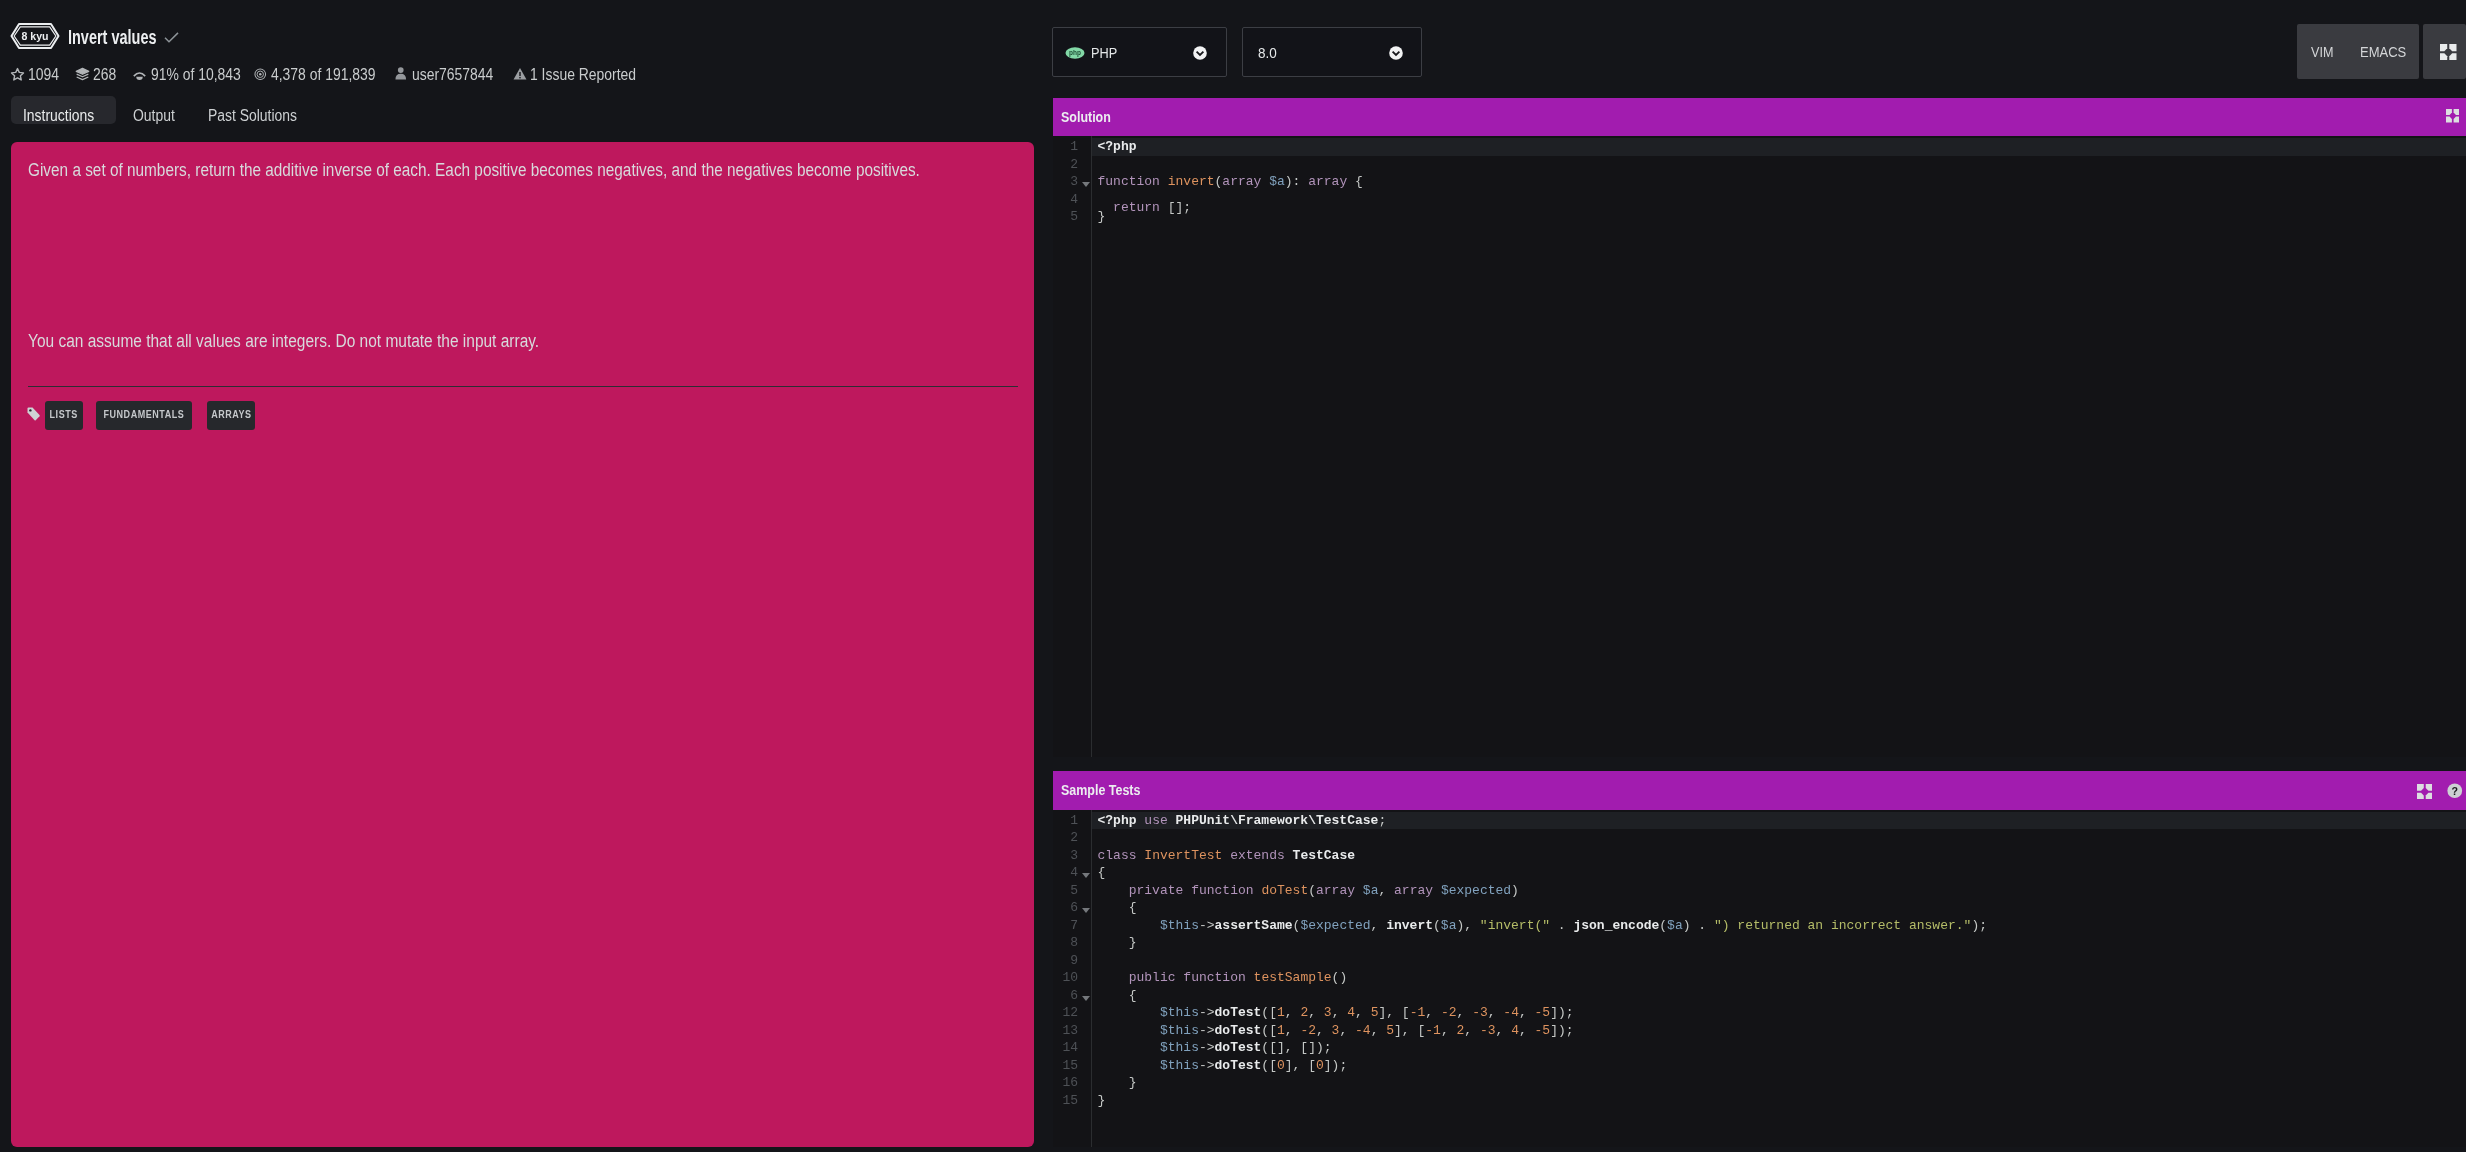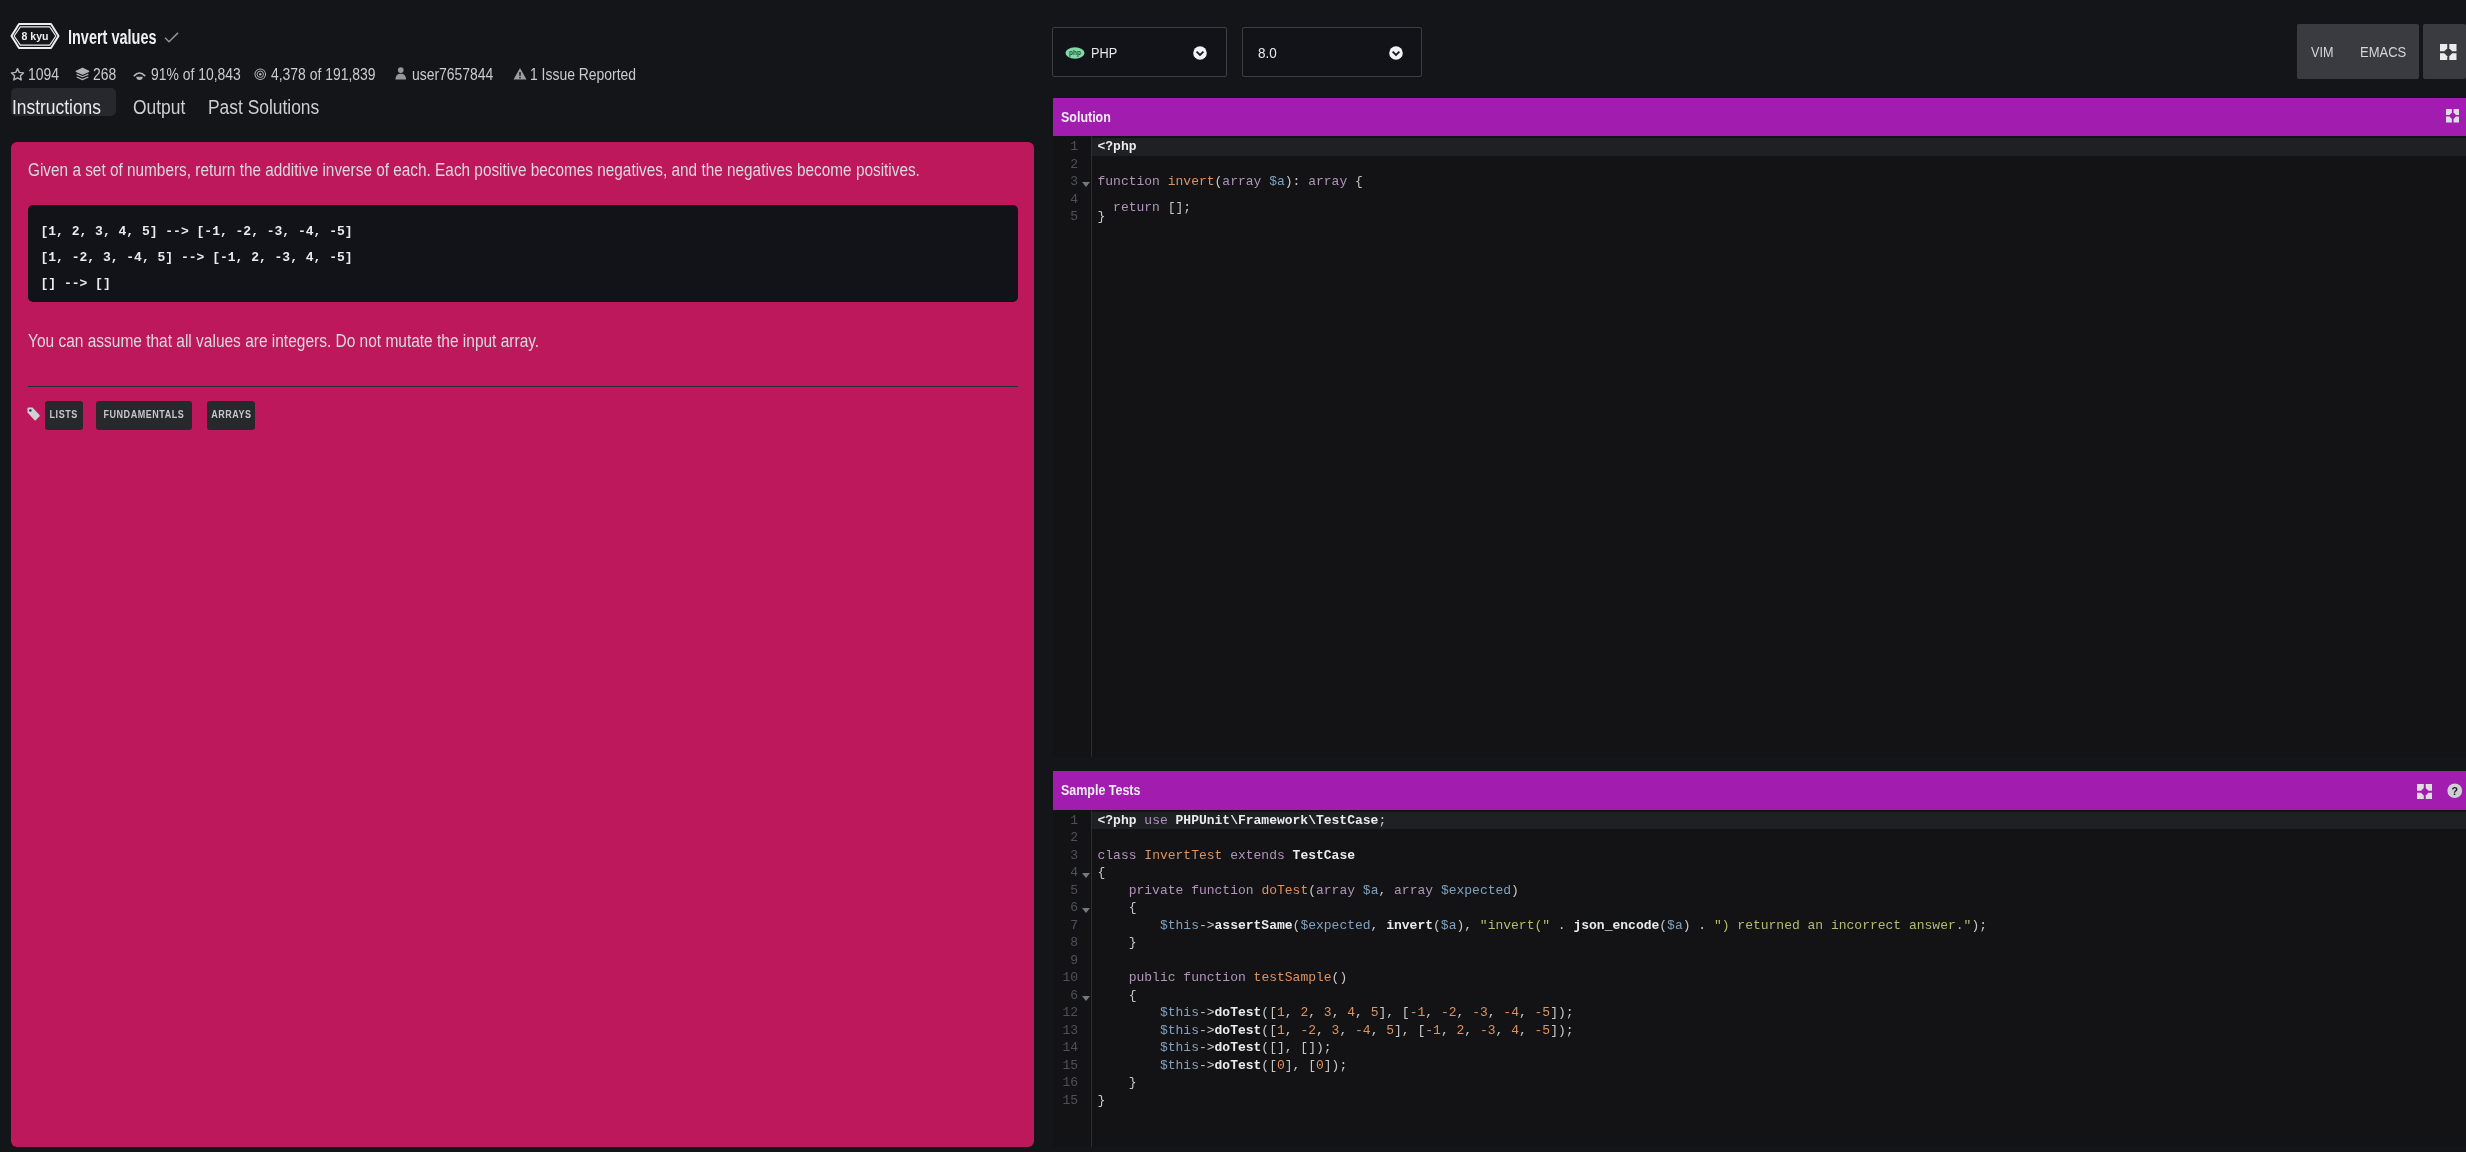--- a/index.html
+++ b/index.html
@@ -12,7 +12,7 @@
   #title { left:68px; top:25.5px; font-size:20px; font-weight:bold; color:#eceef0; transform:scaleX(0.724); transform-origin:0 0; white-space:nowrap; }
   .stat { top:66px; font-size:16px; color:#c9cccd; transform:scaleX(0.87); transform-origin:0 0; white-space:nowrap; }
   
-  .tab { top:88px; height:28px; line-height:39px; font-size:20px; color:#cdd0d2; }
+  .tab { top:96px; height:28px; line-height:39px; font-size:16px; color:#cdd0d2; }
   .tab > span { display:inline-block; transform:scaleX(0.87); transform-origin:0 50%; white-space:nowrap; }
   #tab-active { left:11px; width:105px; background:#27282d; border-radius:5px; text-align:center; color:#e9ebec; }
   

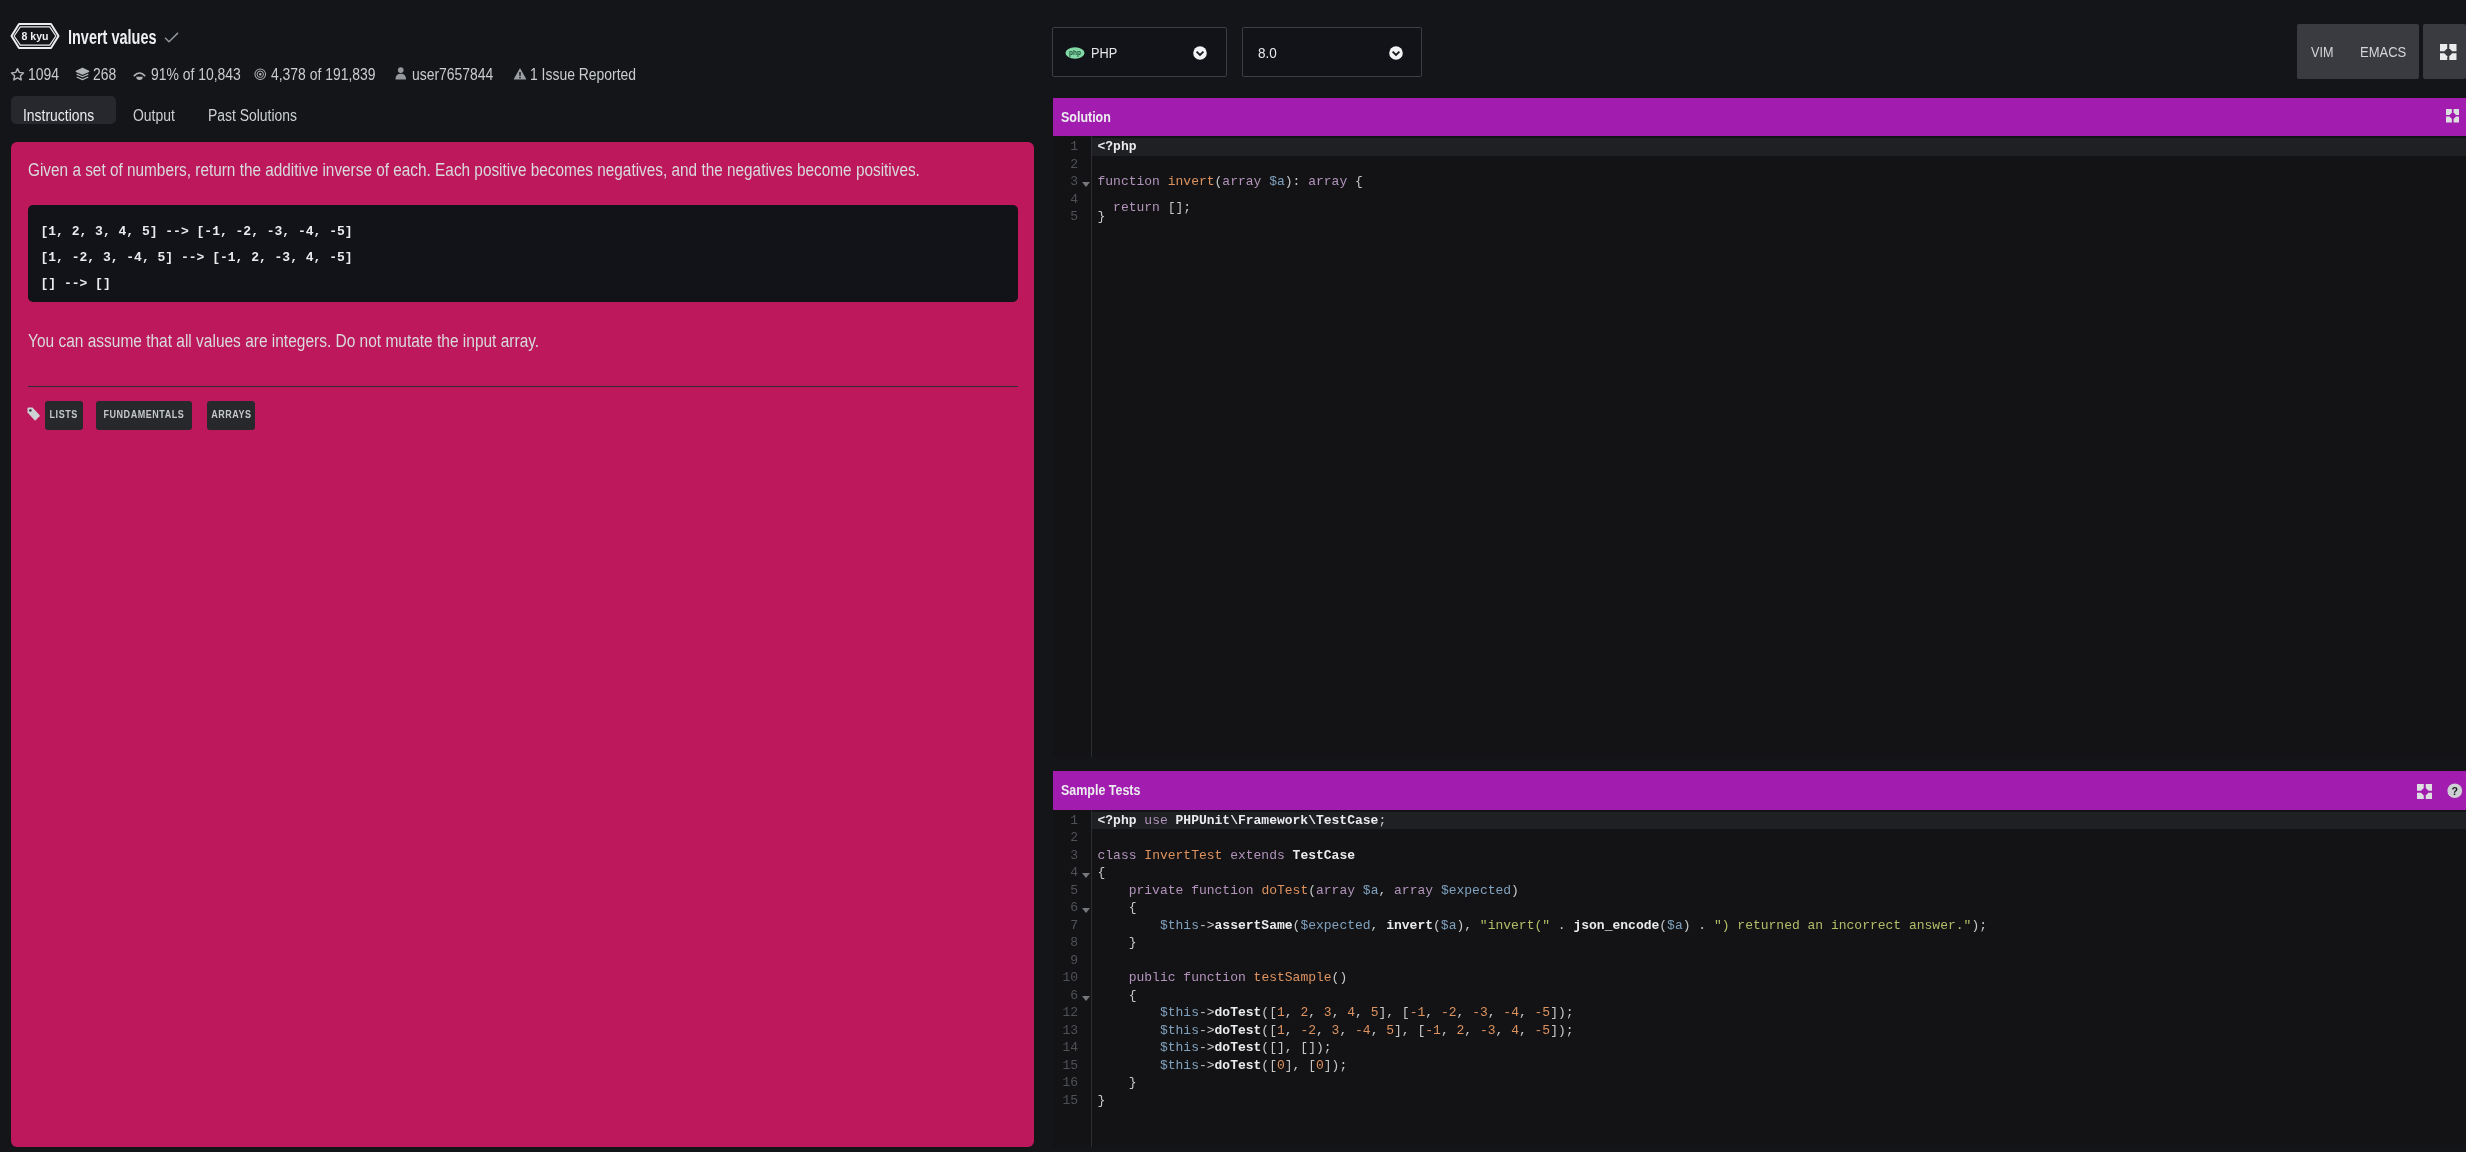--- a/index.html
+++ b/index.html
@@ -104,9 +104,6 @@
 
 <div id="panel" class="abs">
   <div id="p1" class="abs">Given a set of numbers, return the additive inverse of each. Each positive becomes negatives, and the negatives become positives.</div>
-  <div id="codeblock" class="abs mono">[1, 2, 3, 4, 5] --&gt; [-1, -2, -3, -4, -5]
-[1, -2, 3, -4, 5] --&gt; [-1, 2, -3, 4, -5]
-[] --&gt; []</div>
   <div id="p2" class="abs">You can assume that all values are integers. Do not mutate the input array.</div>
   <div id="hr" class="abs"></div>
   <svg class="abs" style="left:15.9px; top:265px;" width="13" height="15" viewBox="0 0 13 15">

